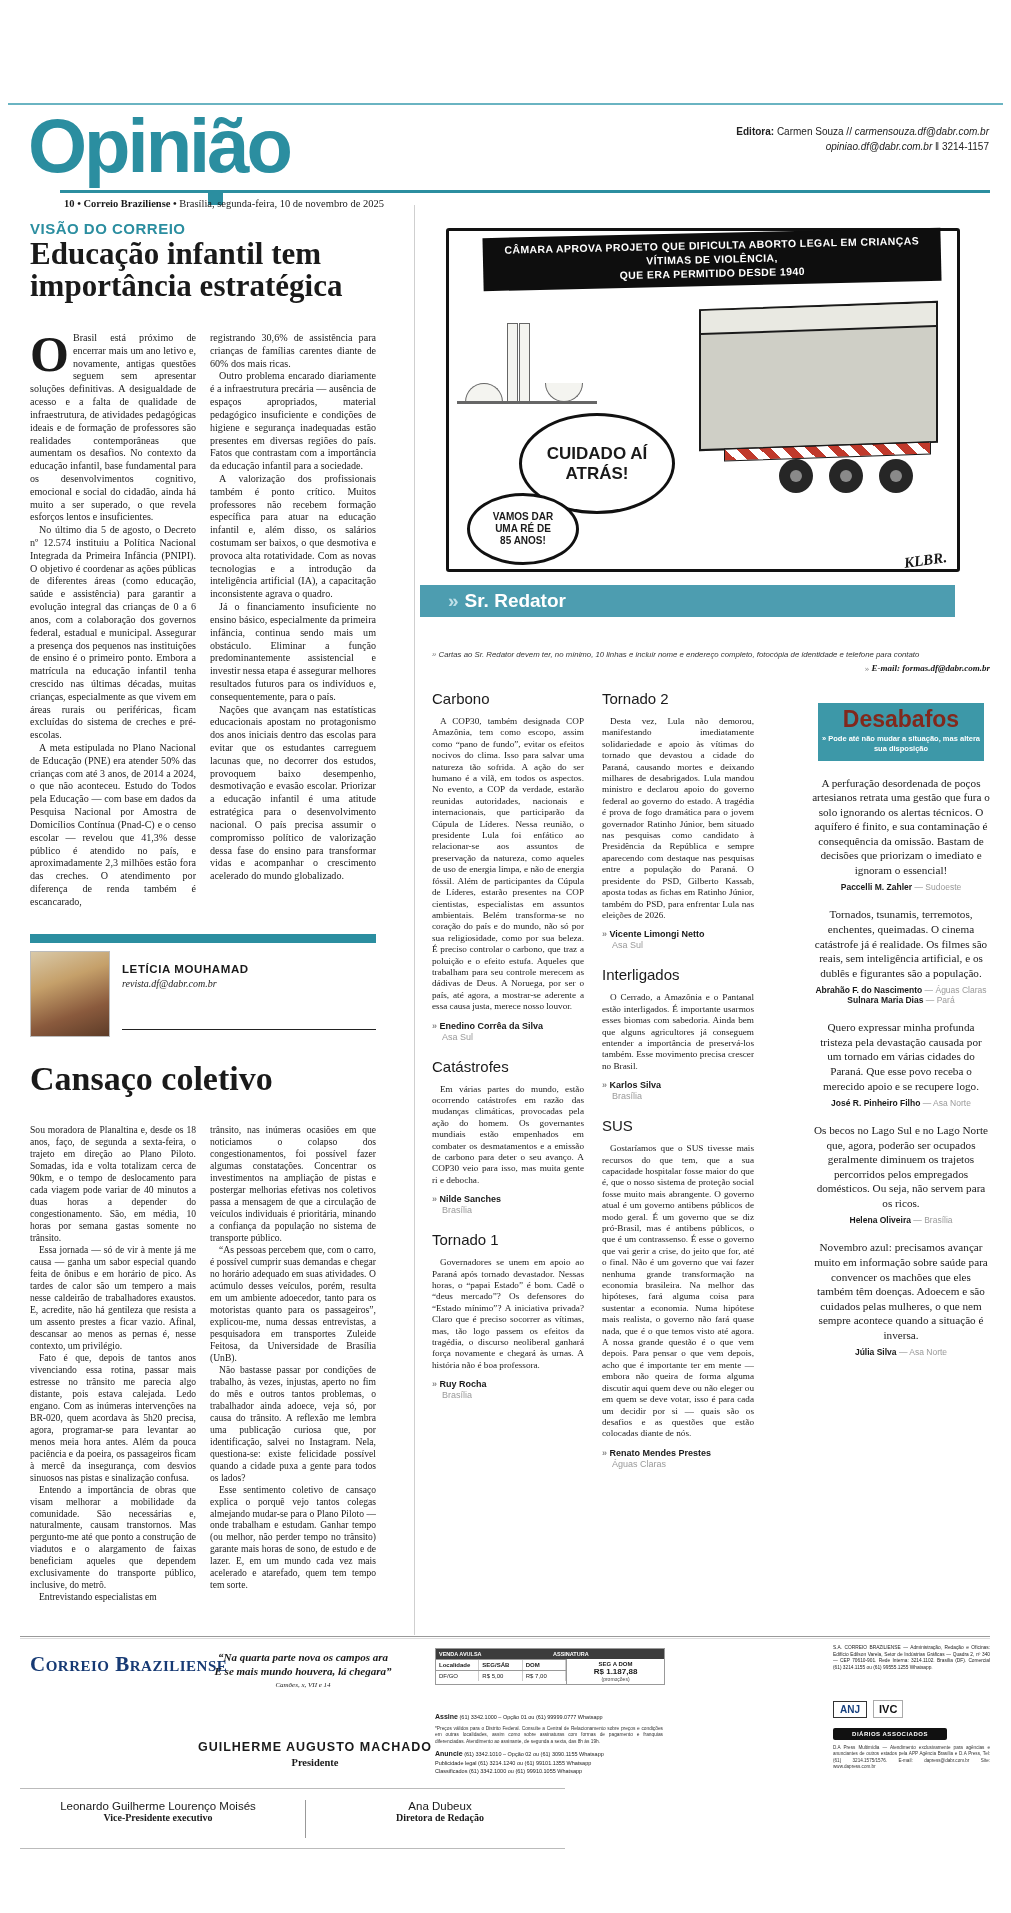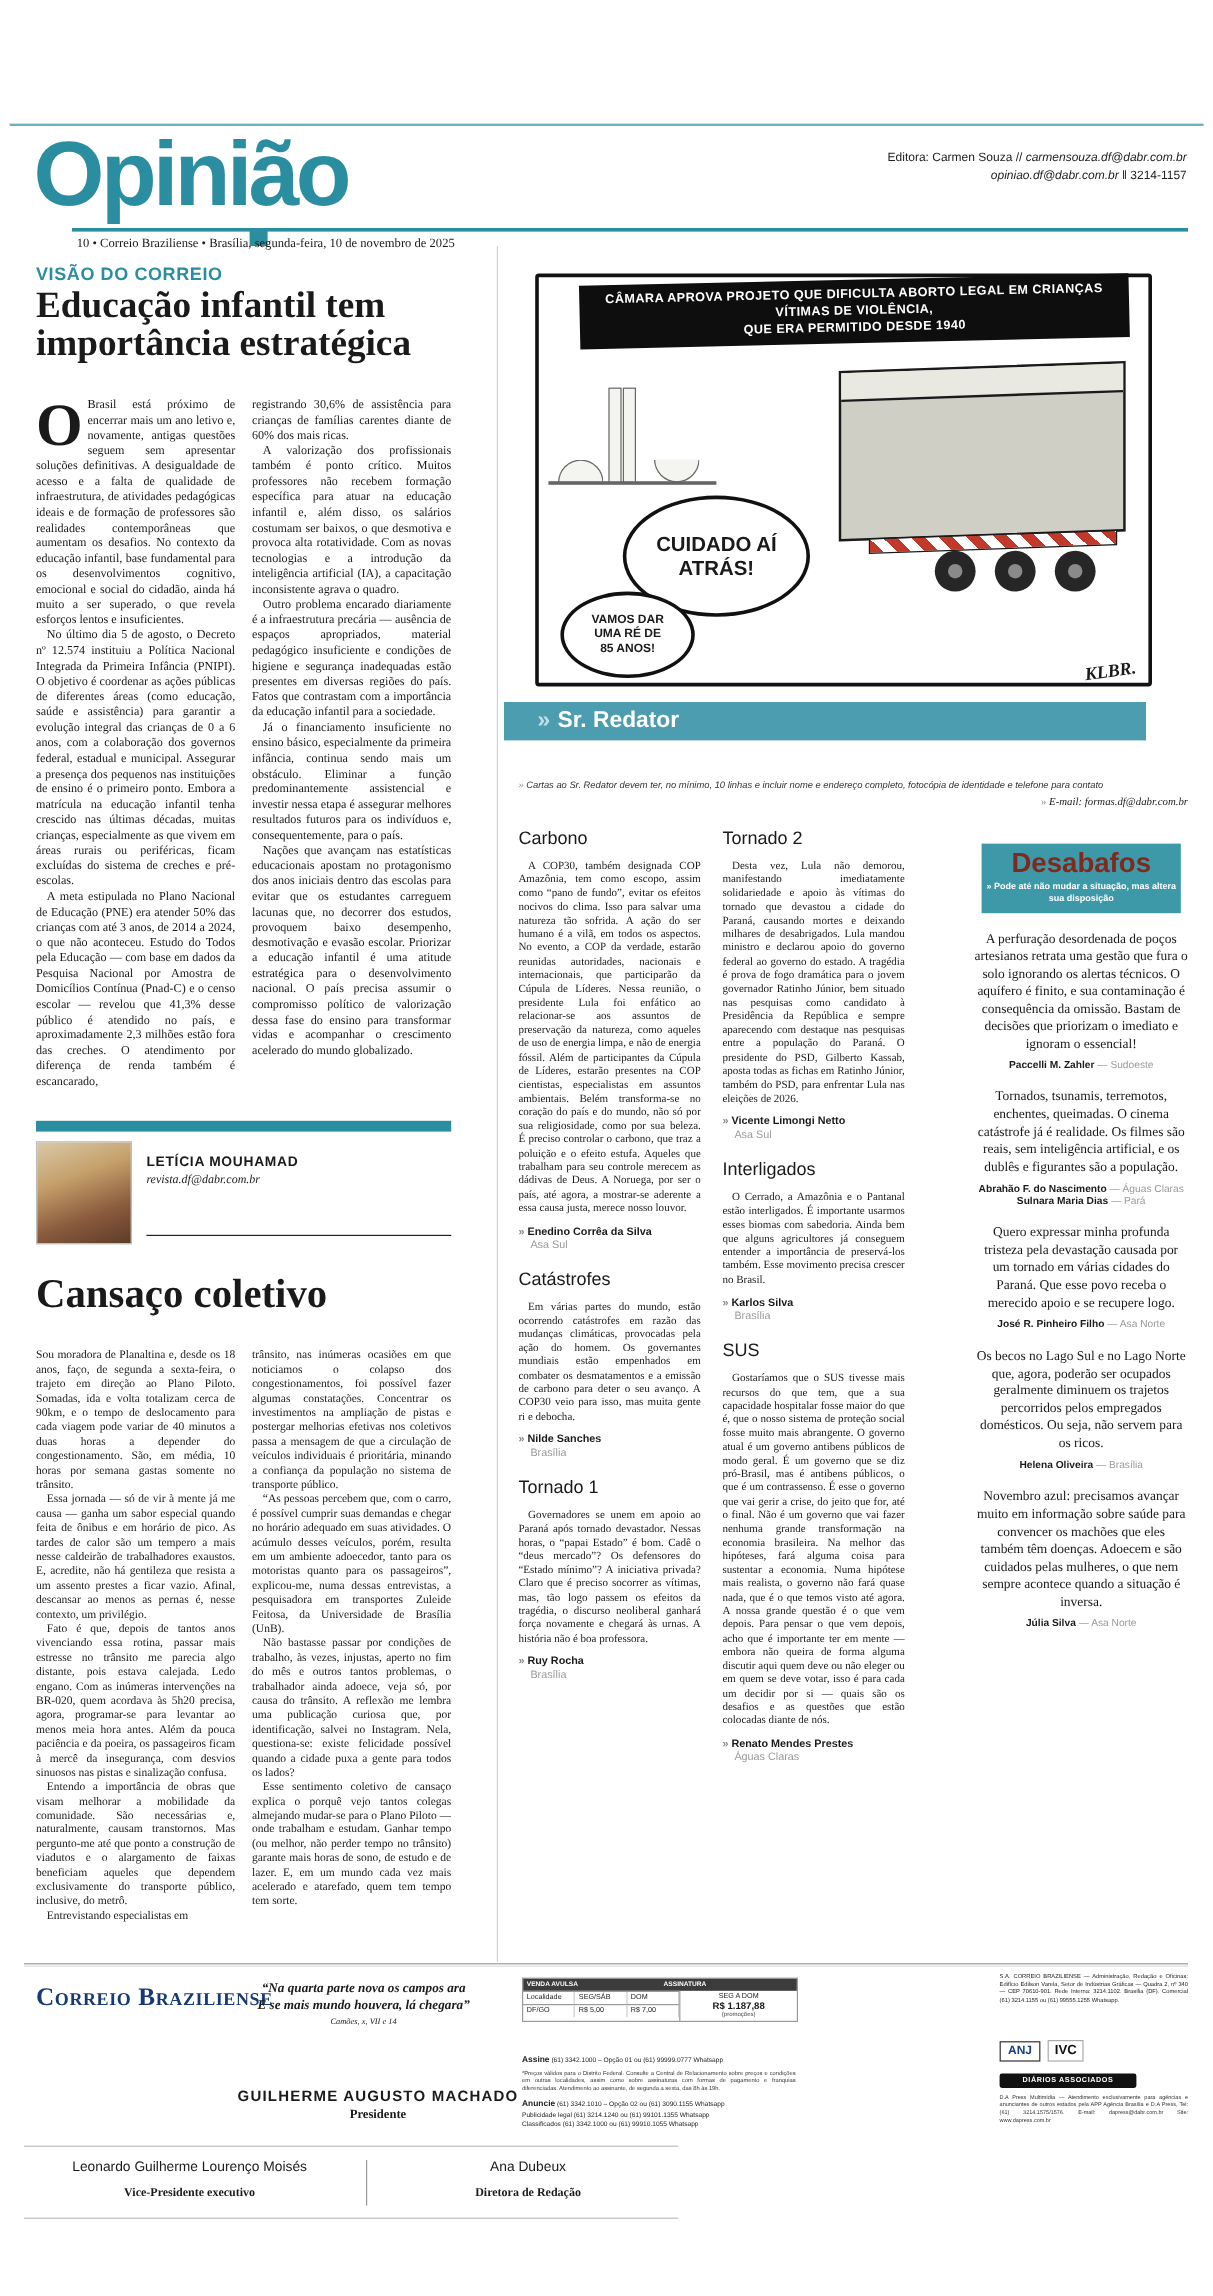--- a/index.html
+++ b/index.html
@@ -6,7 +6,7 @@
   .sheet{position:relative;width:1011px;height:1913px;background:#fff;overflow:hidden;
          font-family:"Liberation Serif",serif;color:#1a1a1a;}
   .abs{position:absolute;}
-  .b{font-weight:normal;}
+  .b{font-weight:bold;}
   .i{font-style:italic;}
 
   

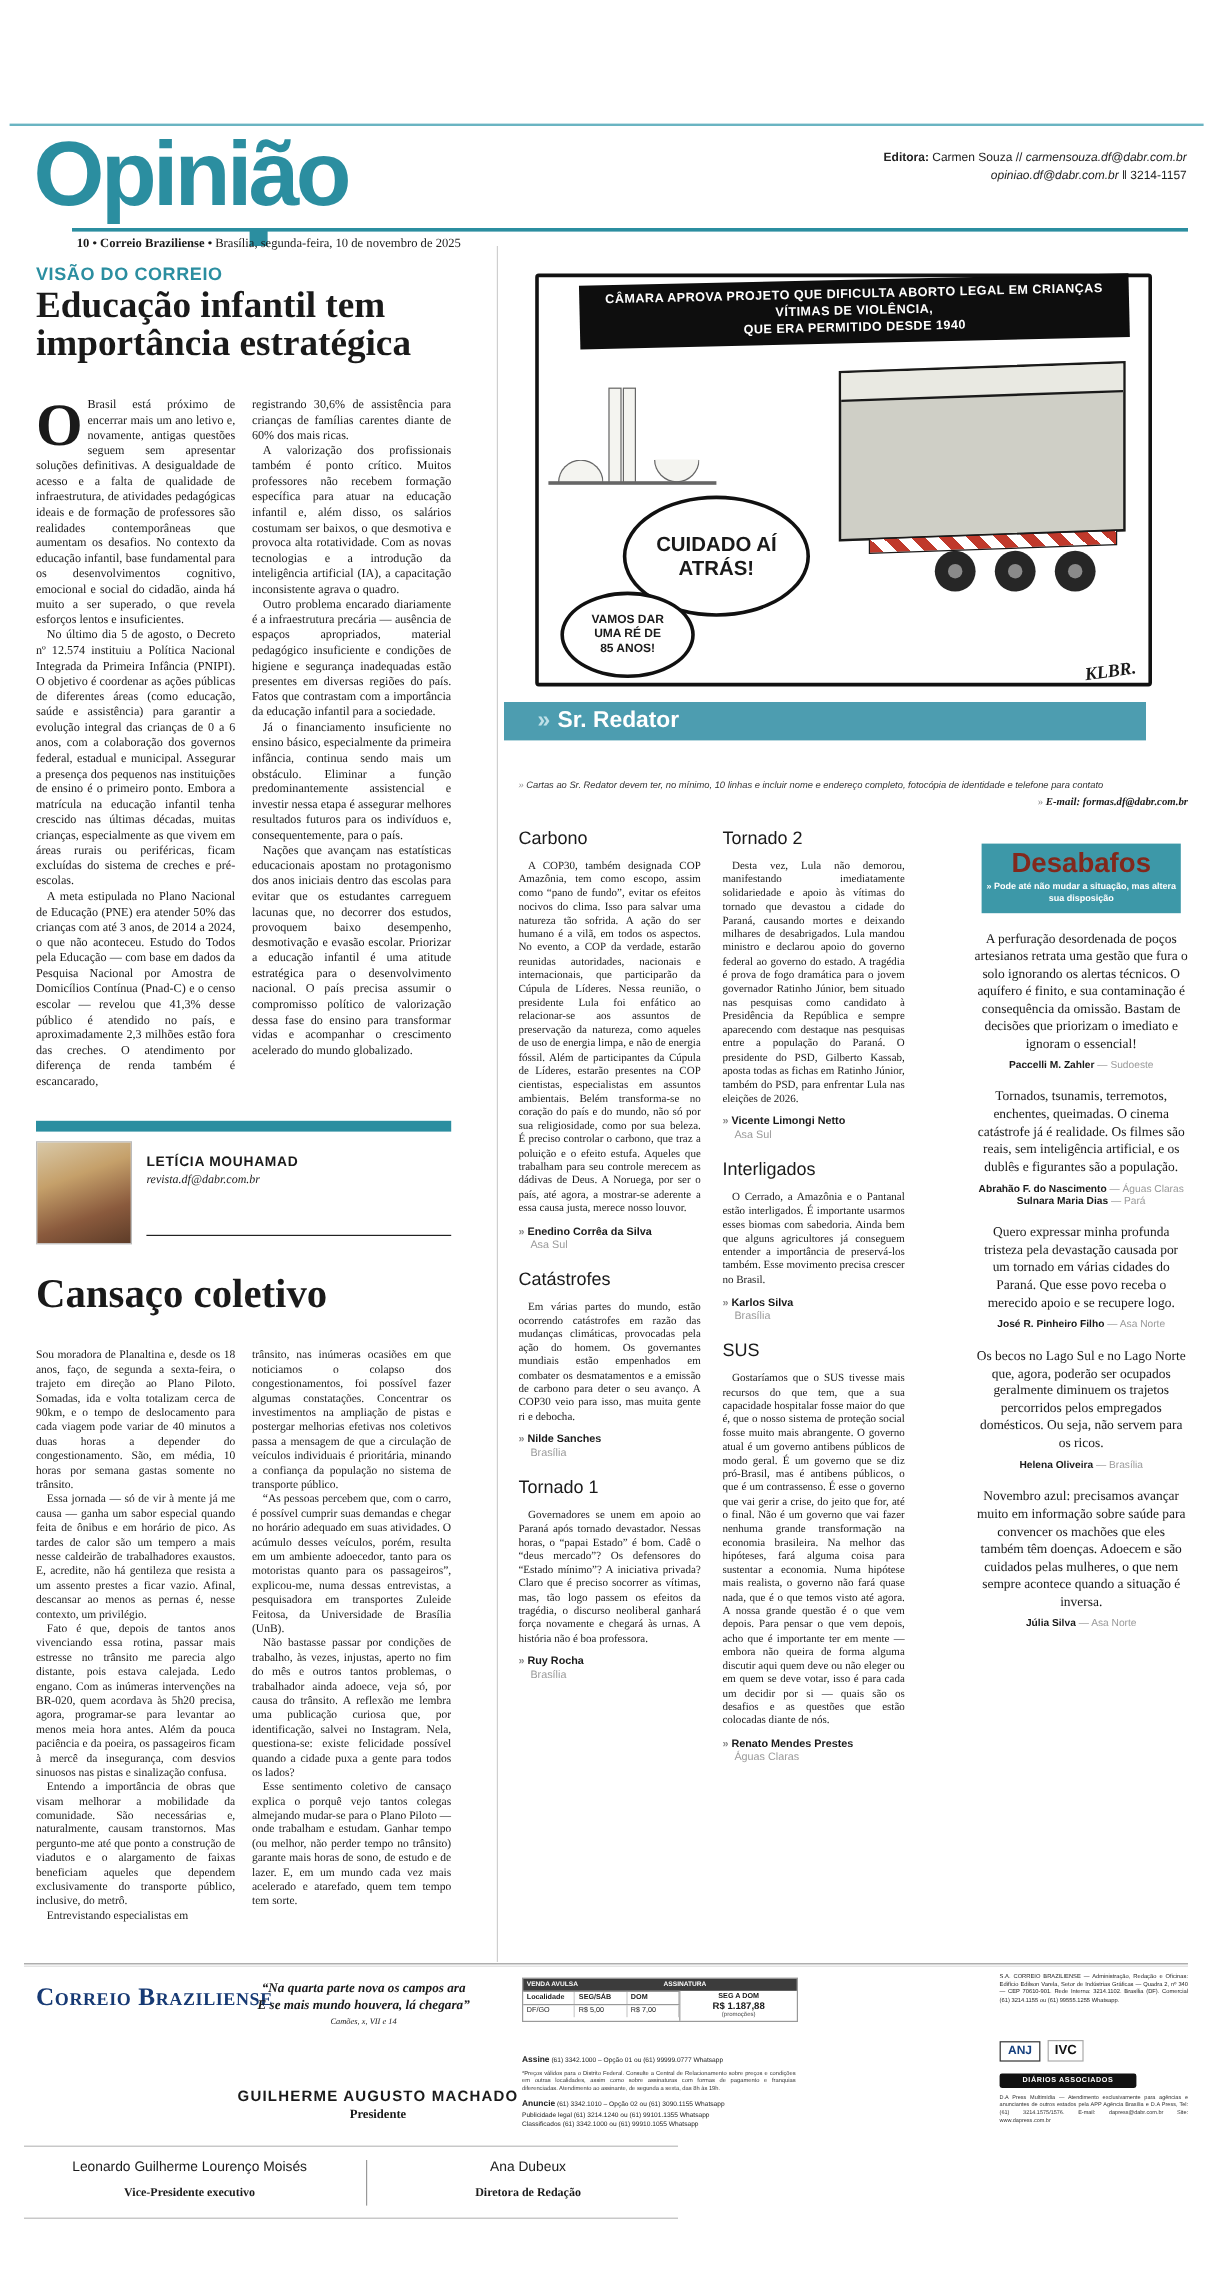--- a/index.html
+++ b/index.html
@@ -179,8 +179,8 @@
     </div>
     <div class="col">
       <p class="first">registrando 30,6% de assistência para crianças de famílias carentes diante de 60% dos mais ricas.</p>
+      <p>Outro problema encarado diariamente é a infraestrutura precária — ausência de espaços apropriados, material pedagógico insuficiente e condições de higiene e segurança inadequadas estão presentes em diversas regiões do país. Fatos que contrastam com a importância da educação infantil para a sociedade.</p>
       <p>A valorização dos profissionais também é ponto crítico. Muitos professores não recebem formação específica para atuar na educação infantil e, além disso, os salários costumam ser baixos, o que desmotiva e provoca alta rotatividade. Com as novas tecnologias e a introdução da inteligência artificial (IA), a capacitação inconsistente agrava o quadro.</p>
-      <p>Outro problema encarado diariamente é a infraestrutura precária — ausência de espaços apropriados, material pedagógico insuficiente e condições de higiene e segurança inadequadas estão presentes em diversas regiões do país. Fatos que contrastam com a importância da educação infantil para a sociedade.</p>
       <p>Já o financiamento insuficiente no ensino básico, especialmente da primeira infância, continua sendo mais um obstáculo. Eliminar a função predominantemente assistencial e investir nessa etapa é assegurar melhores resultados futuros para os indivíduos e, consequentemente, para o país.</p>
       <p>Nações que avançam nas estatísticas educacionais apostam no protagonismo dos anos iniciais dentro das escolas para evitar que os estudantes carreguem lacunas que, no decorrer dos estudos, provoquem baixo desempenho, desmotivação e evasão escolar. Priorizar a educação infantil é uma atitude estratégica para o desenvolvimento nacional. O país precisa assumir o compromisso político de valorização dessa fase do ensino para transformar vidas e acompanhar o crescimento acelerado do mundo globalizado.</p>
     </div>

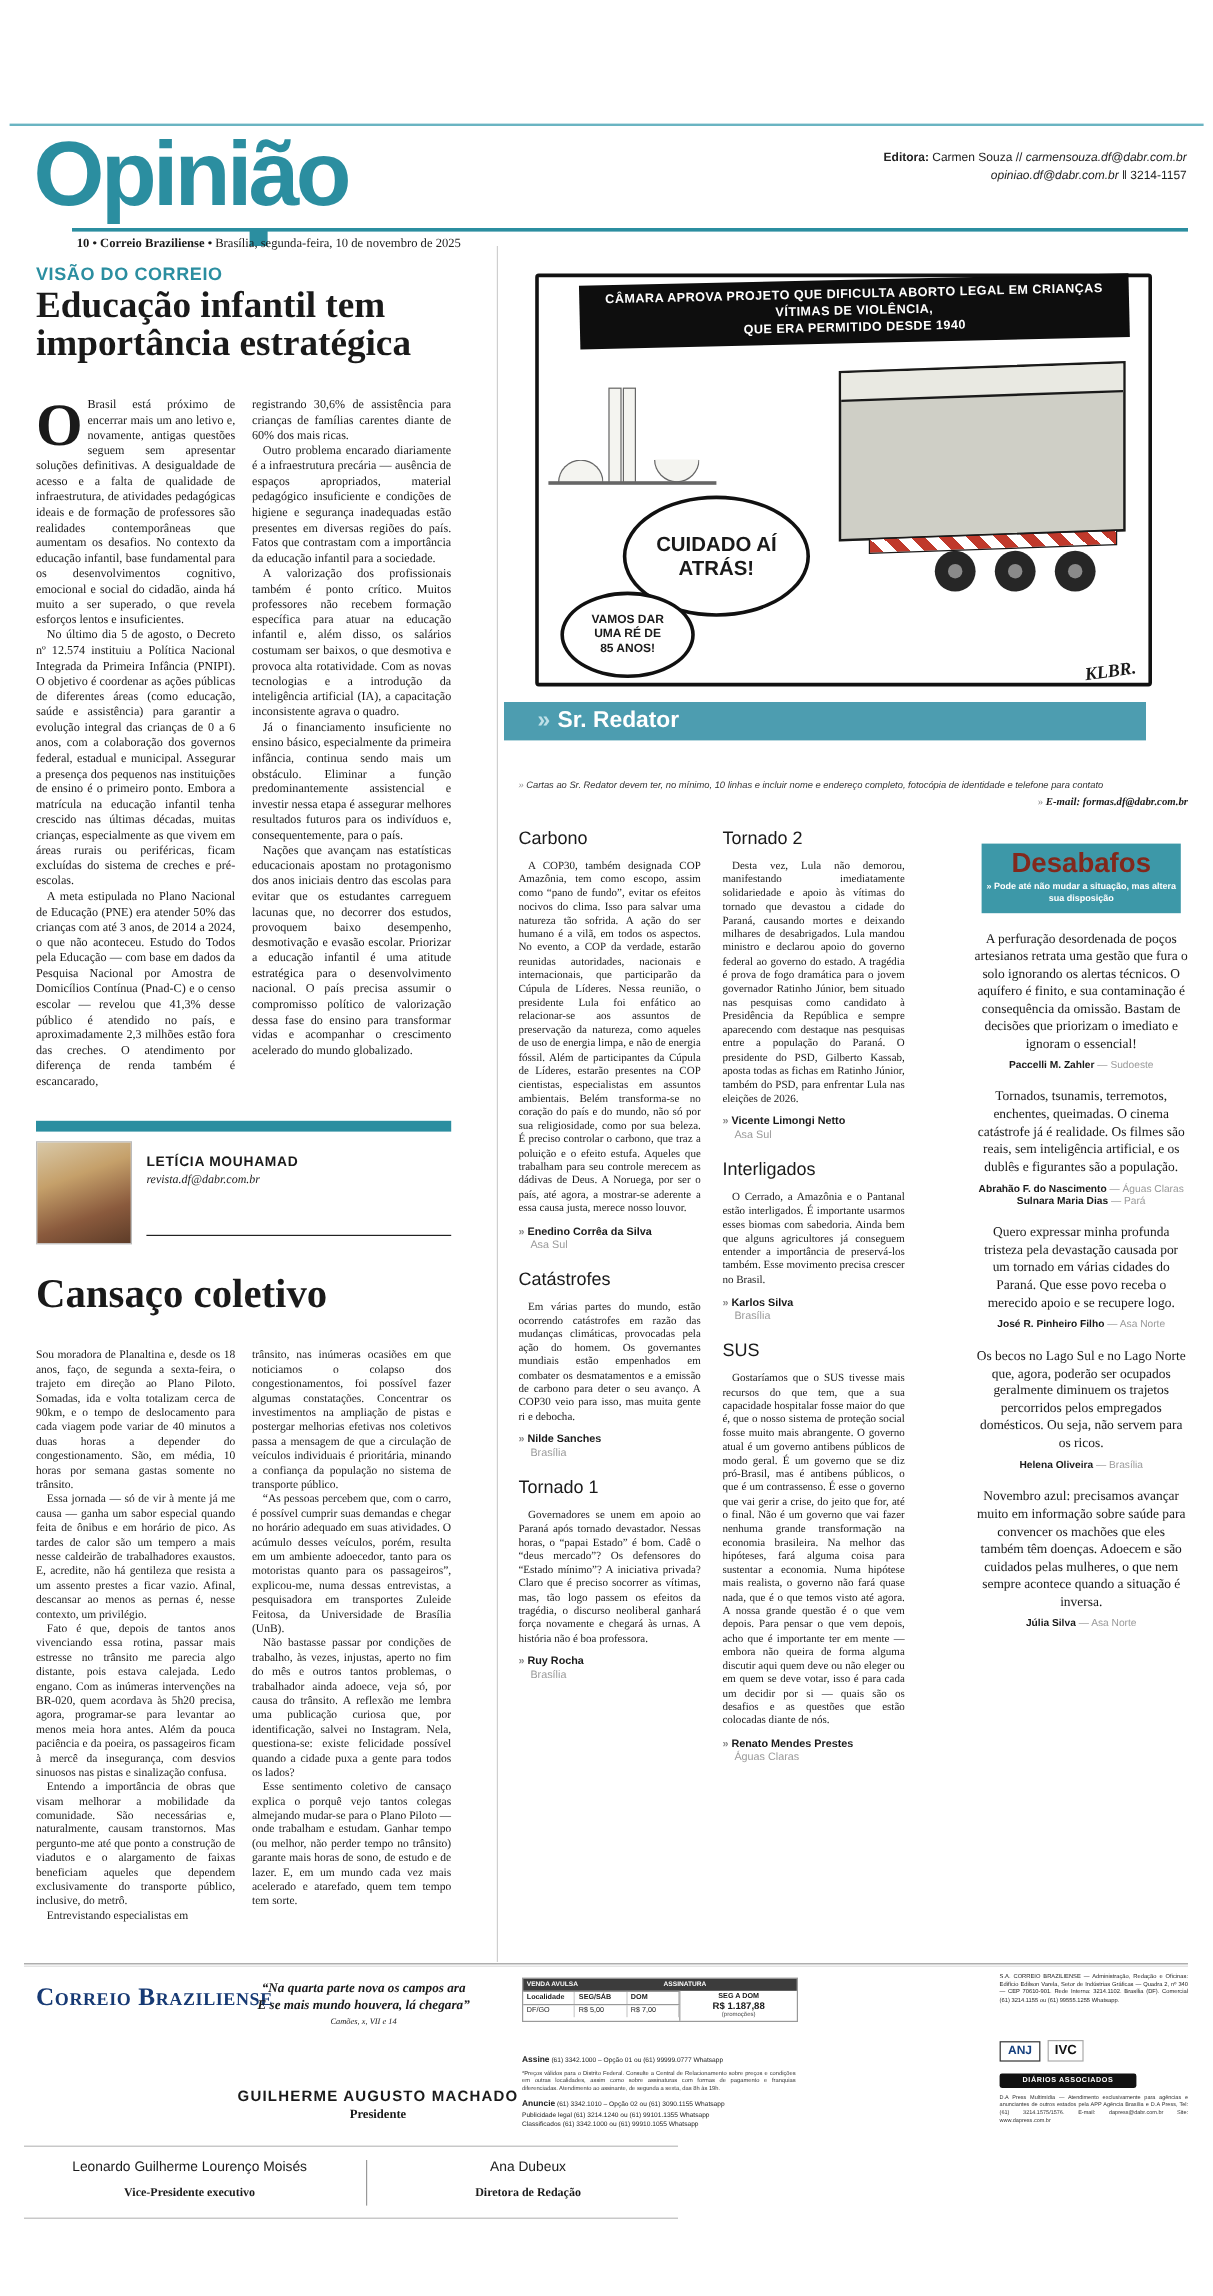--- a/index.html
+++ b/index.html
@@ -118,7 +118,7 @@
   .frule1{left:20px;top:1788px;width:545px;height:1px;background:#bbb;}
   .vpblk{left:28px;top:1800px;width:260px;text-align:center;}
   .vpn{font-family:"Liberation Sans",sans-serif;font-size:11.5px;}
-  .vpt{font-weight:bold;font-size:10px;margin-top:10px;}
+  .vpt{font-weight:bold;font-size:10px;margin-top:0;}
   .fvdiv{left:305px;top:1800px;width:1px;height:38px;background:#999;}
   .dirblk{left:320px;top:1800px;width:240px;text-align:center;}
   .frule2{left:20px;top:1848px;width:545px;height:1px;background:#bbb;}

